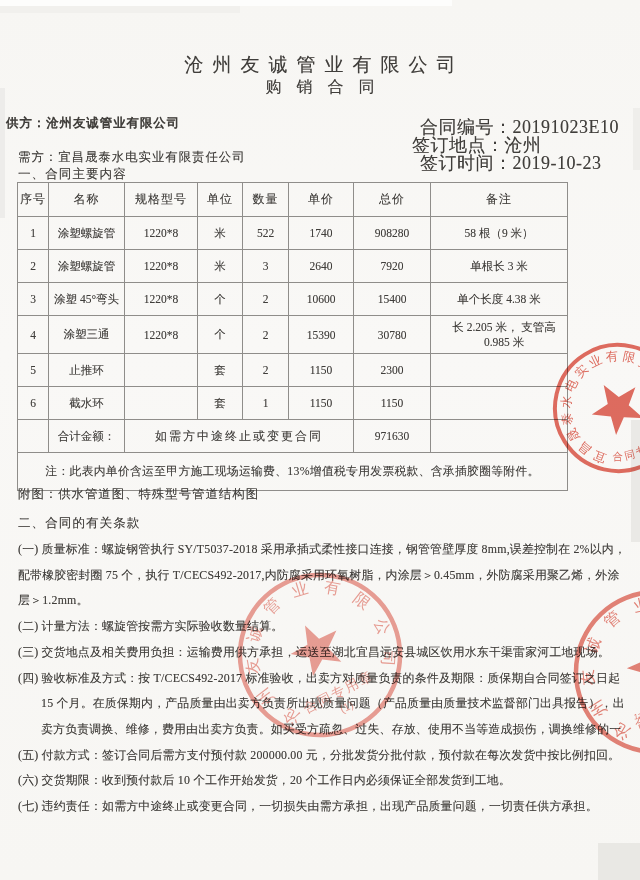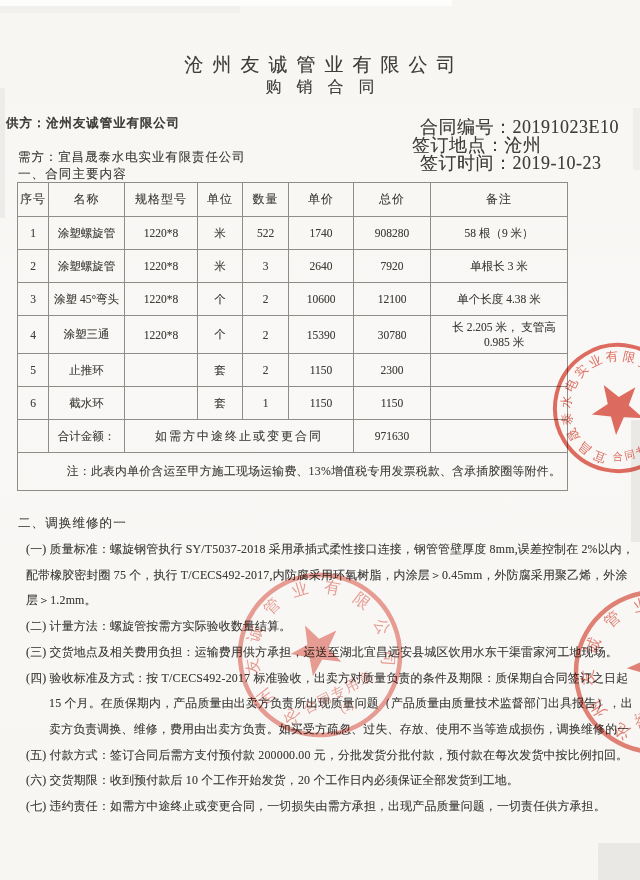--- a/index.html
+++ b/index.html
@@ -111,7 +111,7 @@
       <td>个</td>
       <td>2</td>
       <td>10600</td>
-      <td>12100</td>
+      <td>15400</td>
       <td>单个长度 4.38 米</td>
     </tr>
     <tr class="r-tall">

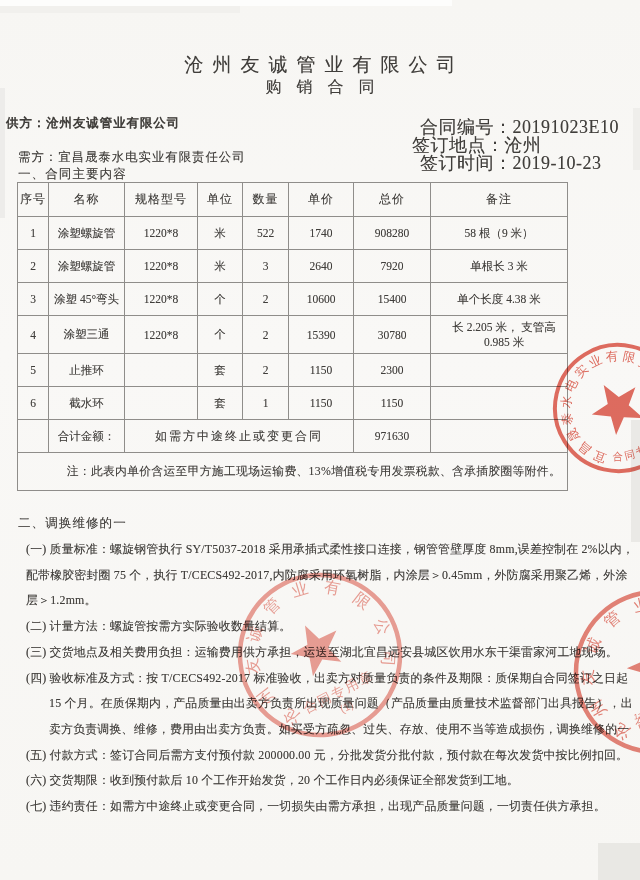--- a/index.html
+++ b/index.html
@@ -28,7 +28,7 @@
   table.items th{font-size:12px;height:33px;letter-spacing:1px;}
   table.items tr.r{height:33px;}
   table.items tr.r-tall{height:38px;}
-  table.items td.note-cell{text-align:right;padding:4px 6px;font-size:11.8px;height:29px;letter-spacing:.3px;}
+  table.items td.note-cell{text-align:center;padding:4px 6px;font-size:11.8px;height:29px;letter-spacing:.3px;}
   table.items td.amt-cn{font-size:12px;letter-spacing:2px;}
   
   .clauses{left:18px;top:537px;width:592px;margin-left:8px;}

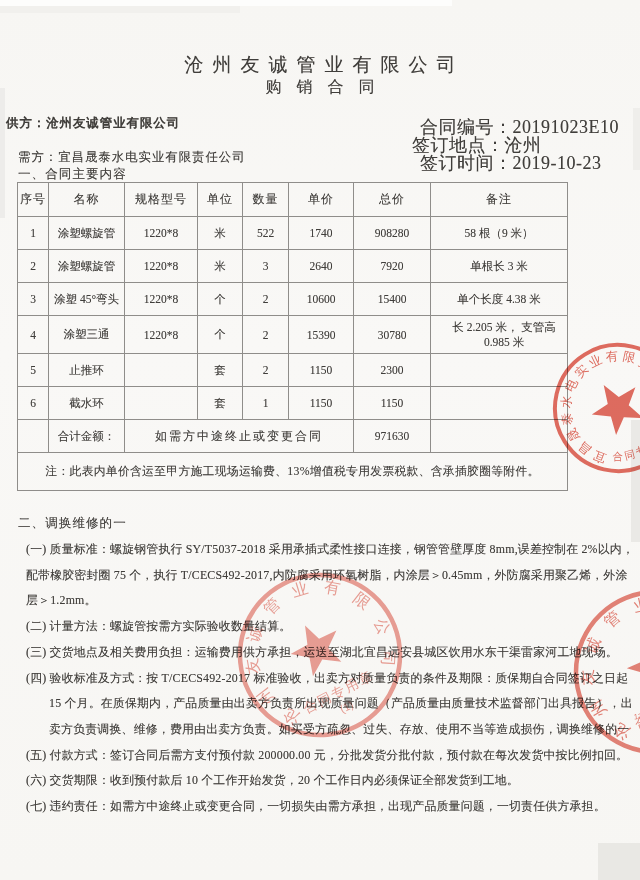--- a/index.html
+++ b/index.html
@@ -157,6 +157,7 @@
   </tbody>
     </table>
 
+  <div class="abs doc party" style="left:18px;top:486px;">附图：供水管道图、特殊型号管道结构图</div>
   <div class="abs doc sec-head" style="left:18px;top:515px;">二、调换维修的一</div>
 
   <div class="abs clauses">

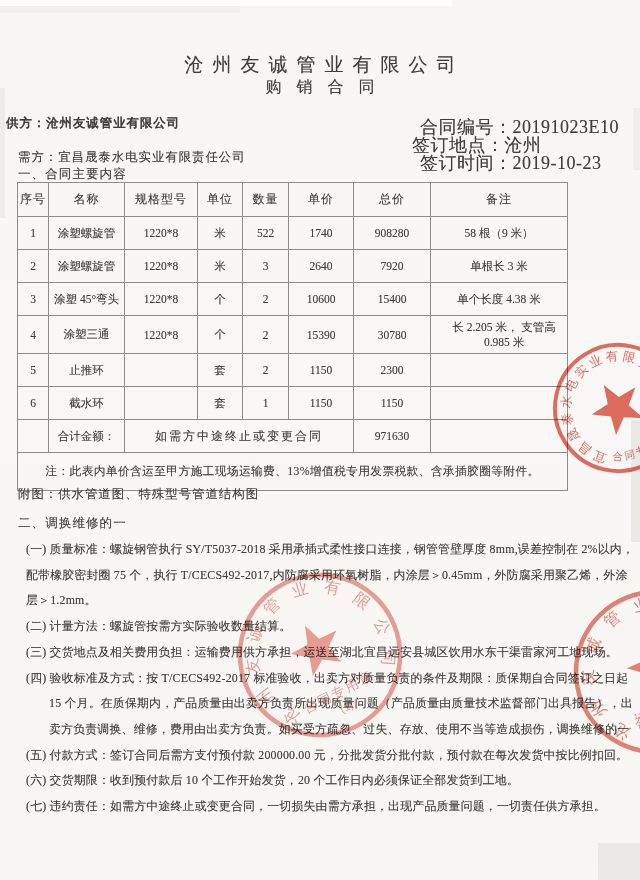--- a/index.html
+++ b/index.html
@@ -158,7 +158,7 @@
     </table>
 
   <div class="abs doc party" style="left:18px;top:486px;">附图：供水管道图、特殊型号管道结构图</div>
-  <div class="abs doc sec-head" style="left:18px;top:515px;">二、调换维修的一</div>
+  <div class="abs doc sec-head" style="left:18px;top:515px;">二、合同的有关条款</div>
 
   <div class="abs clauses">
     <div class="cl doc">(一) 质量标准：螺旋钢管执行 SY/T5037-2018 采用承插式柔性接口连接，钢管管壁厚度 8mm,误差控制在 2%以内，</div>

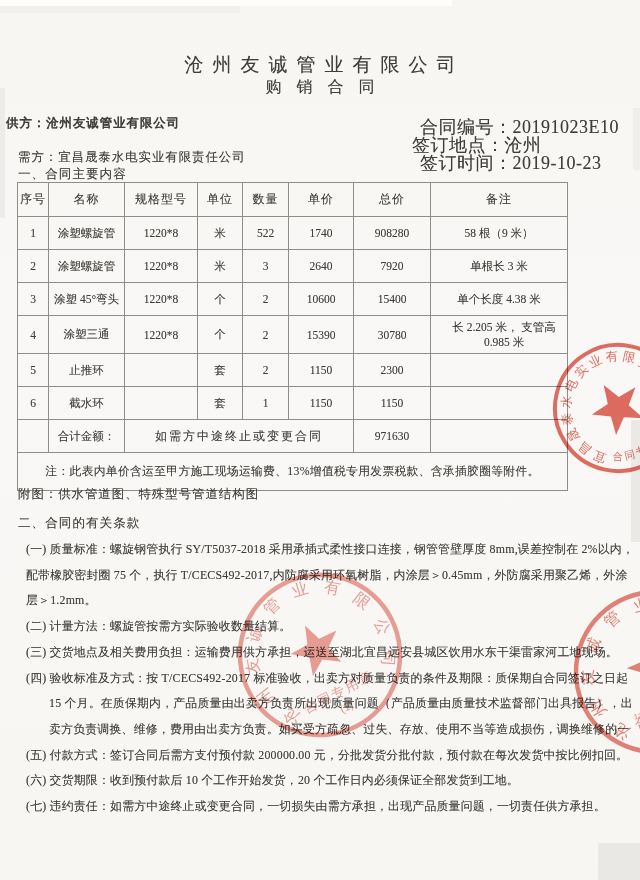--- a/index.html
+++ b/index.html
@@ -31,7 +31,7 @@
   table.items td.note-cell{text-align:center;padding:4px 6px;font-size:11.8px;height:29px;letter-spacing:.3px;}
   table.items td.amt-cn{font-size:12px;letter-spacing:2px;}
   
-  .clauses{left:18px;top:537px;width:592px;margin-left:8px;}
+  .clauses{left:18px;top:537px;width:592px;}
   .cl{line-height:25.7px;font-size:11.9px;white-space:nowrap;letter-spacing:.2px;}
   .cl.indent{padding-left:23px;}
   

